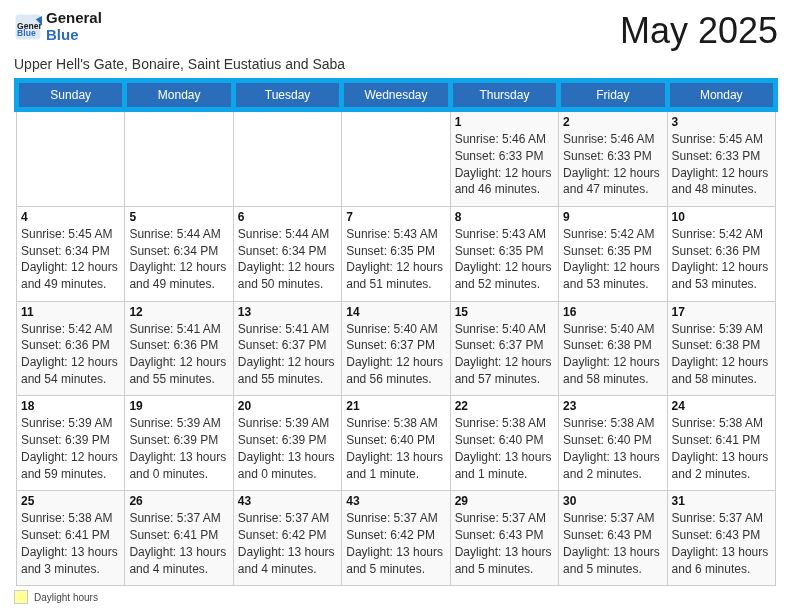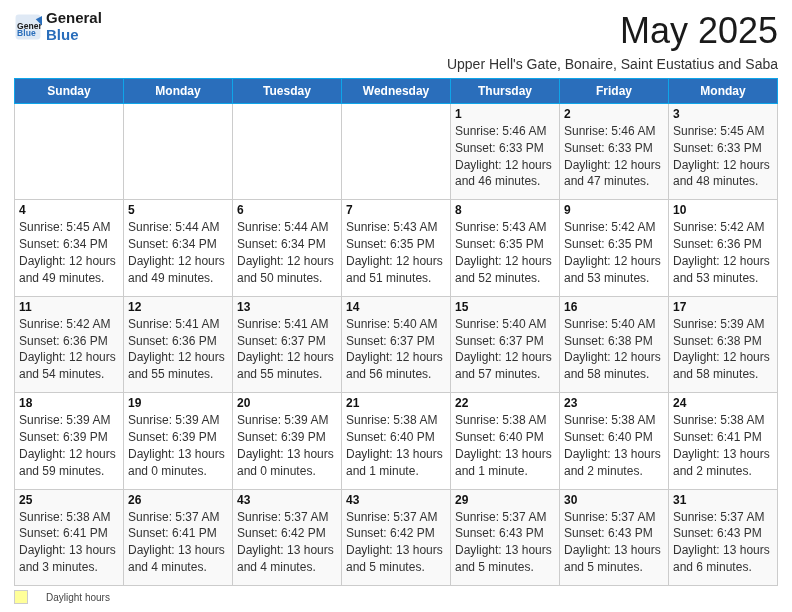--- a/index.html
+++ b/index.html
@@ -38,7 +38,7 @@
       color: #1a1a1a;
     }
     .subtitle {
-      text-align: right;
+      text-align: left;
       font-size: 14px;
       color: #333;
       margin-bottom: 6px;

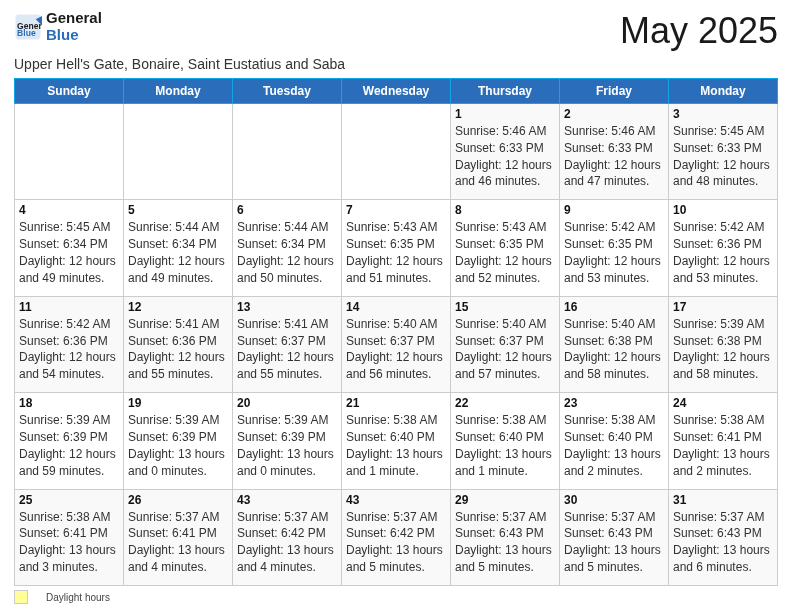--- a/index.html
+++ b/index.html
@@ -53,10 +53,10 @@
       background: #2a6ebb;
       color: #fff;
       font-size: 12px;
-      font-weight: bold;
+      font-weight: normal;
       text-align: center;
       padding: 5px 2px;
-      border: 1px solid #0ea5e9;
+      border: 5px solid #0ea5e9;
     }
     .calendar-table tbody tr td {
       border: 1px solid #ccc;

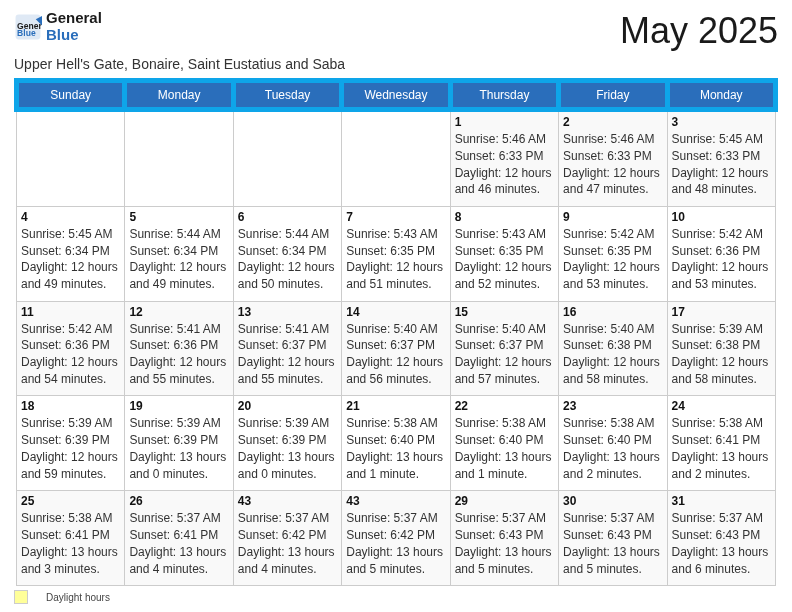--- a/index.html
+++ b/index.html
@@ -87,7 +87,7 @@
     .legend {
       display: flex;
       align-items: center;
-      gap: 18px;
+      gap: 6px;
       margin-top: 4px;
       font-size: 10px;
       color: #444;

